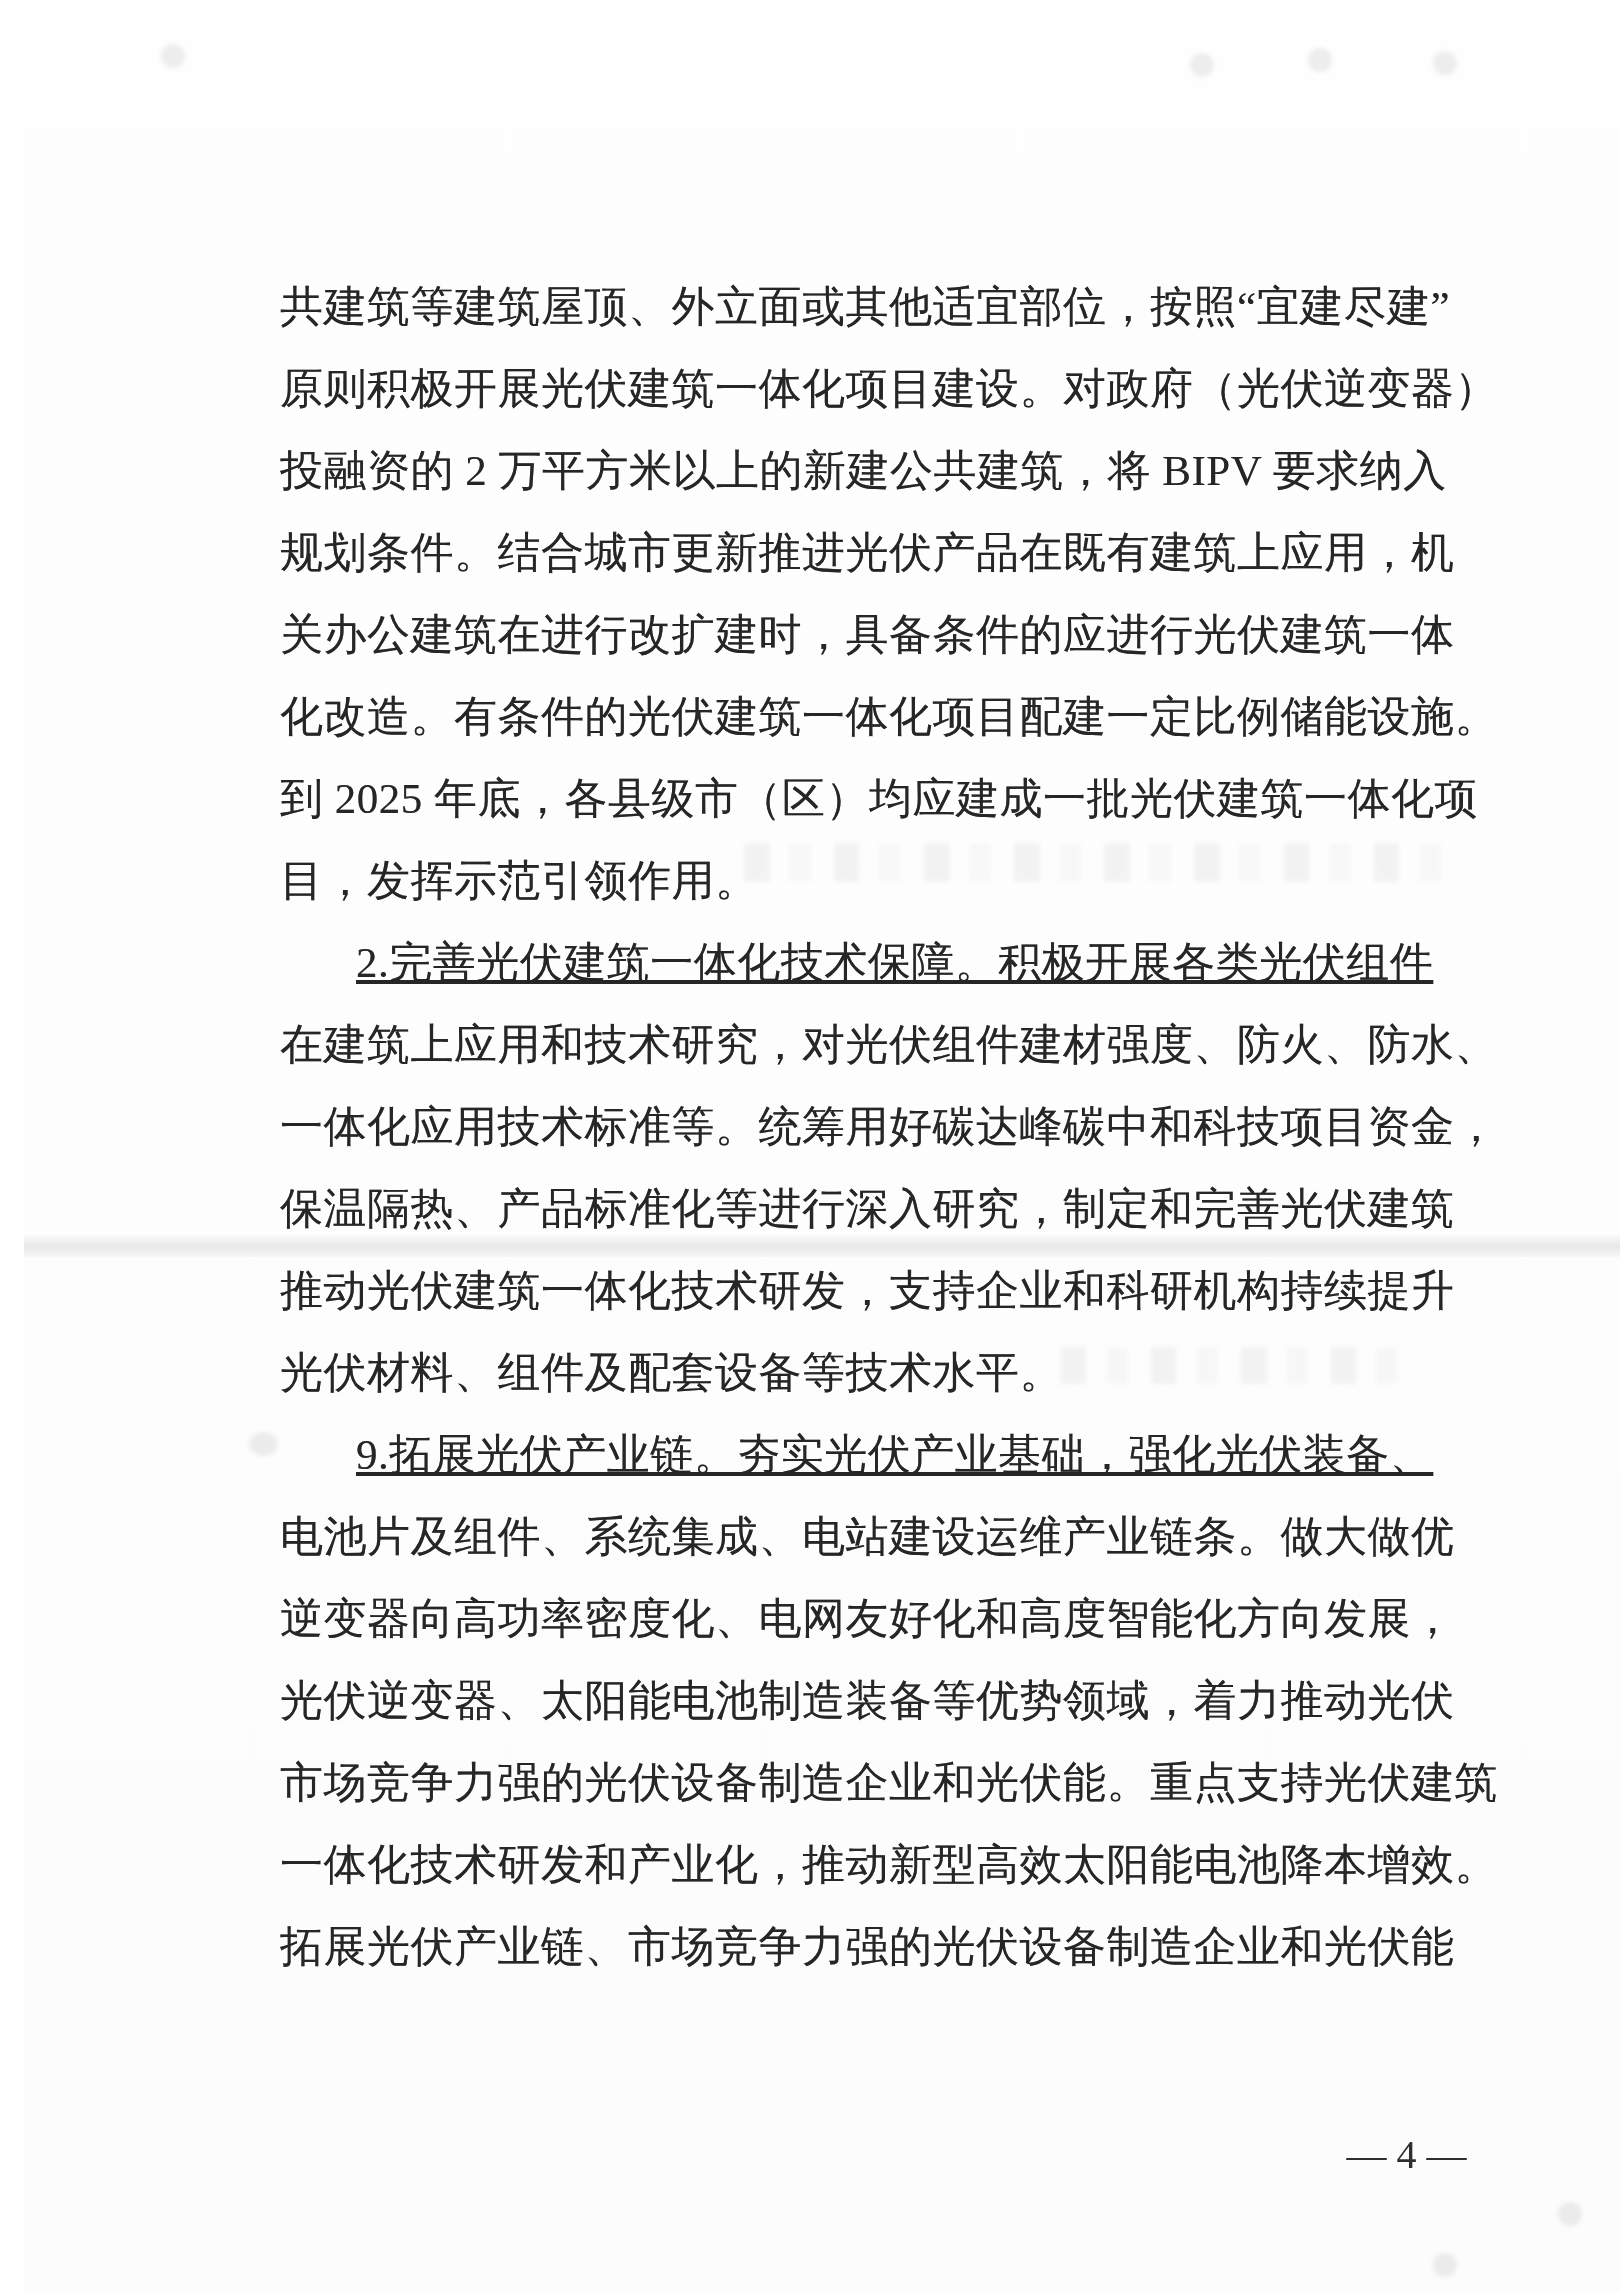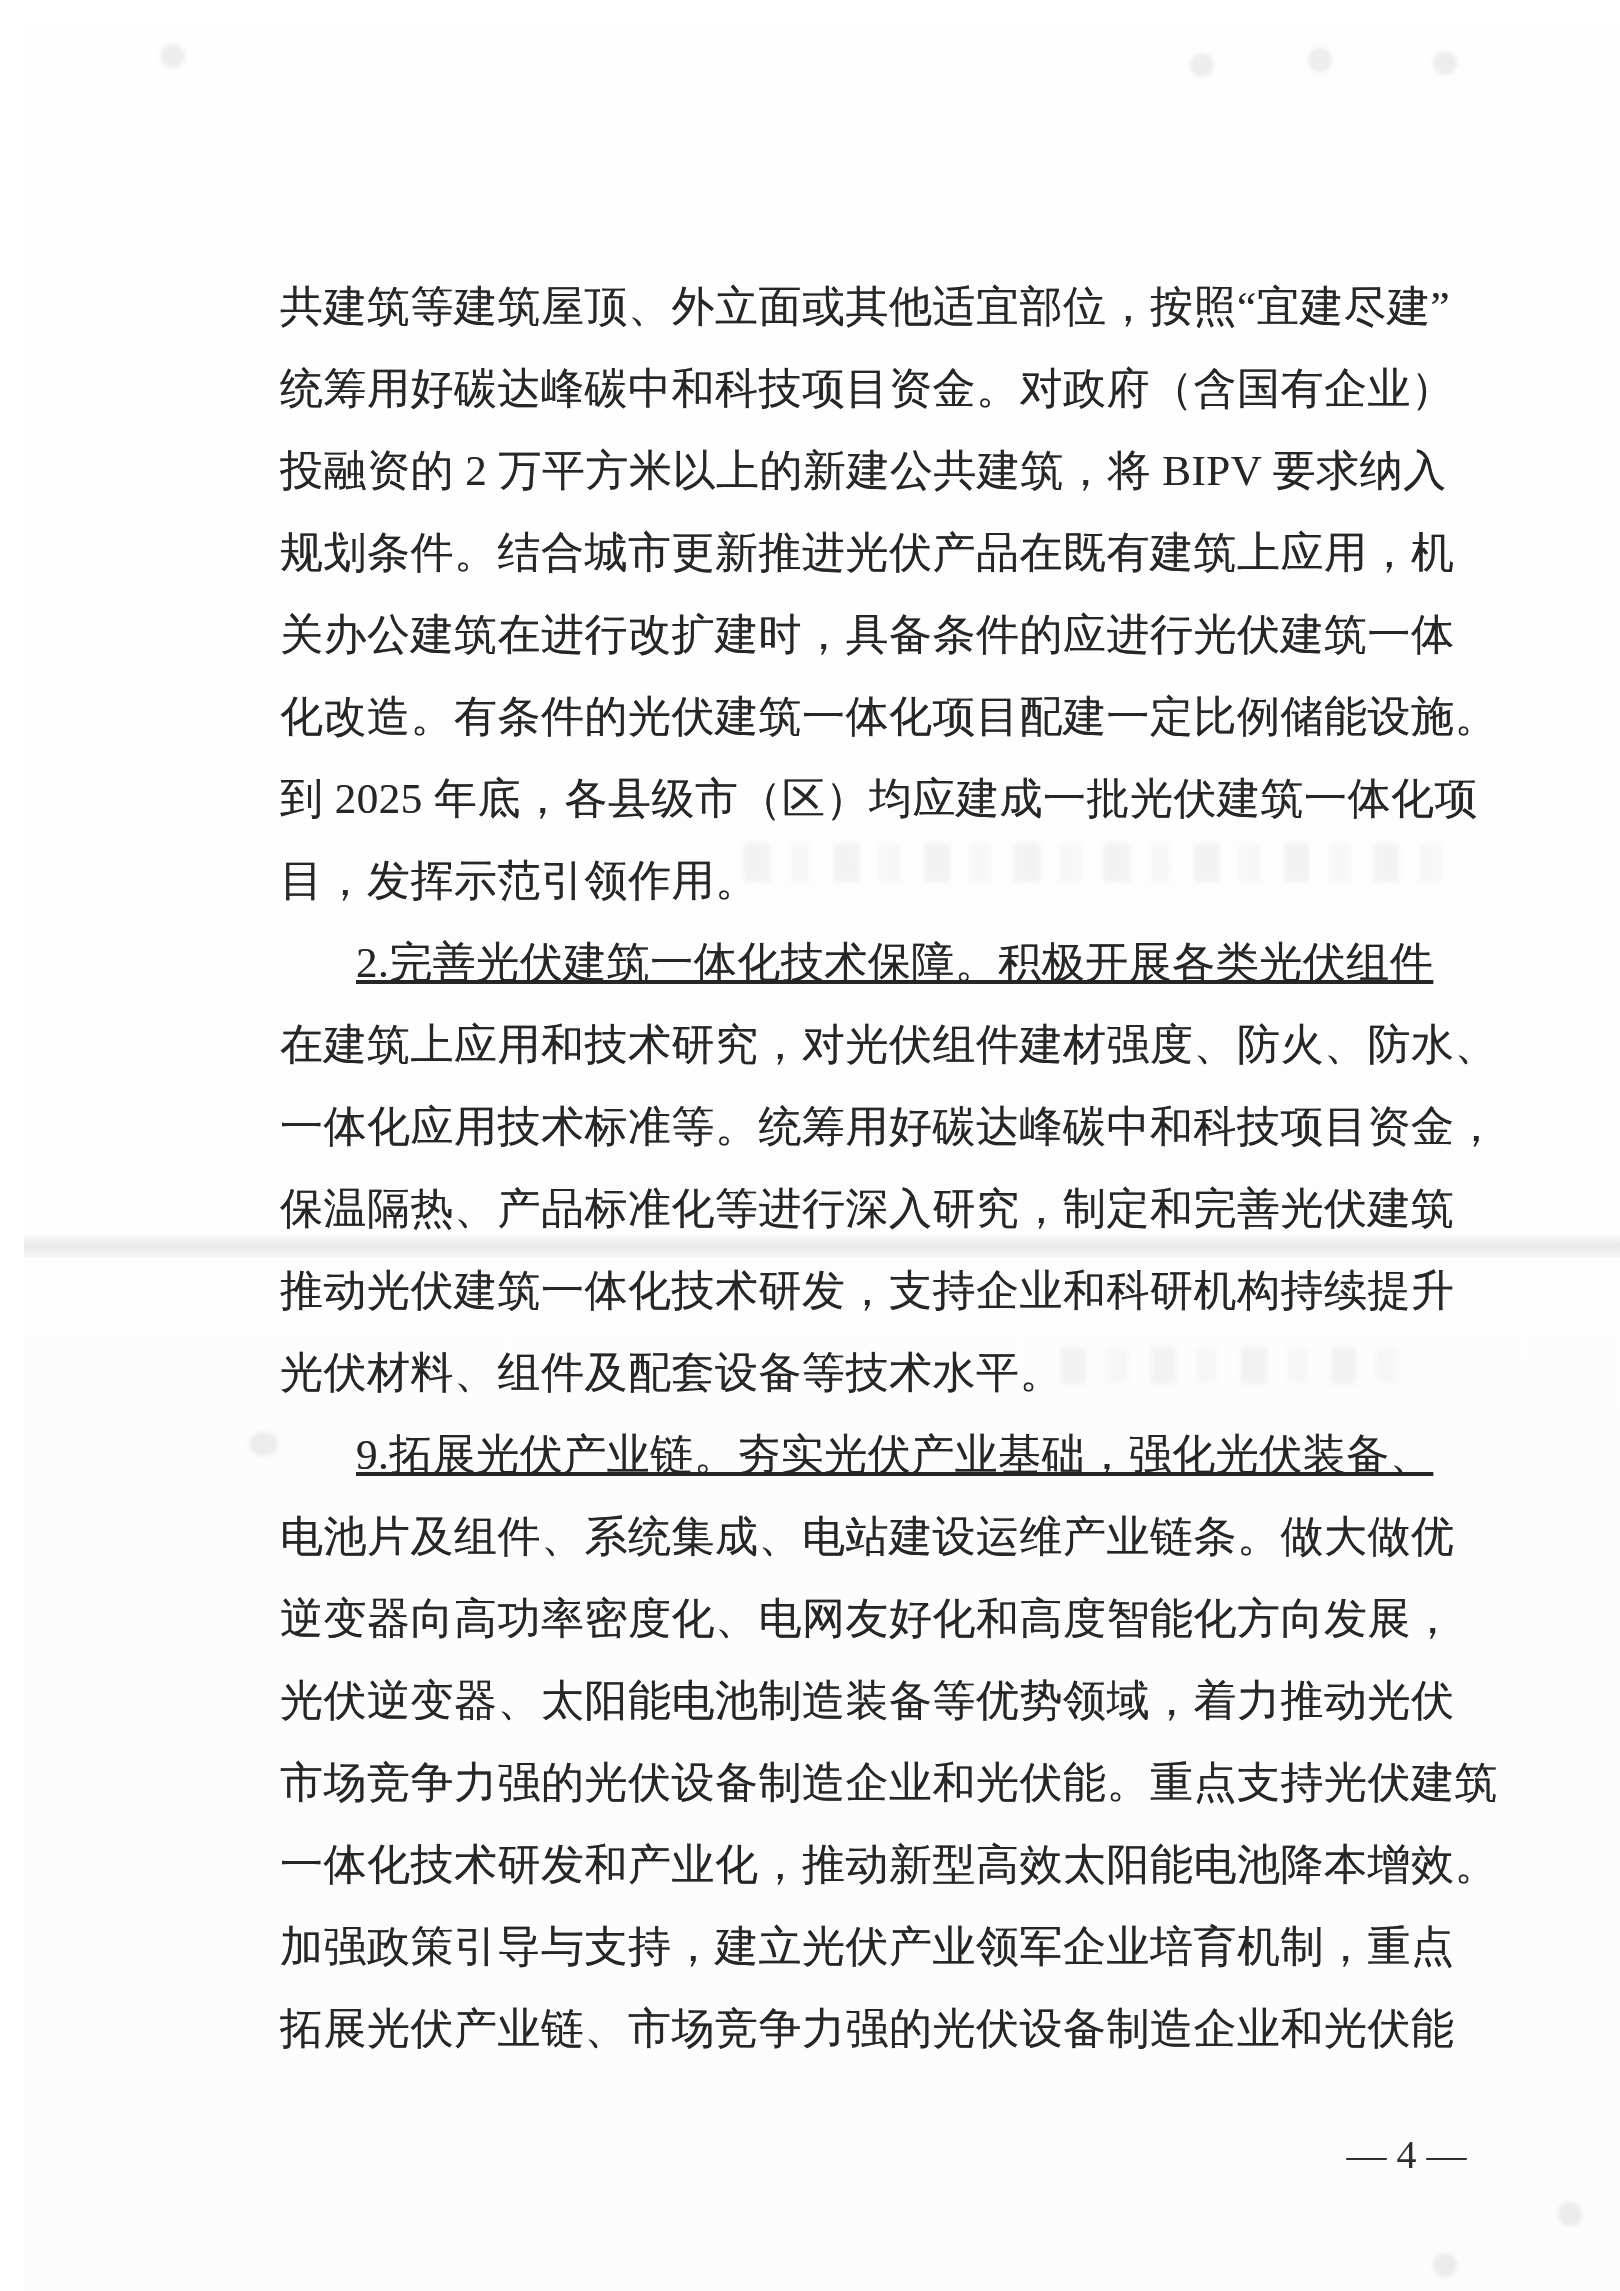--- a/index.html
+++ b/index.html
@@ -136,7 +136,7 @@
 
   <div class="text-block" id="text-block">
       <div class="line">共建筑等建筑屋顶、外立面或其他适宜部位，按照“宜建尽建”</div>
-      <div class="line">统筹用好碳达峰碳中和科技项目资金。对政府（含国有企业）</div>
+      <div class="line">原则积极开展光伏建筑一体化项目建设。对政府（光伏逆变器）</div>
       <div class="line">投融资的 2 万平方米以上的新建公共建筑，将 BIPV 要求纳入</div>
       <div class="line">规划条件。结合城市更新推进光伏产品在既有建筑上应用，机</div>
       <div class="line">关办公建筑在进行改扩建时，具备条件的应进行光伏建筑一体</div>

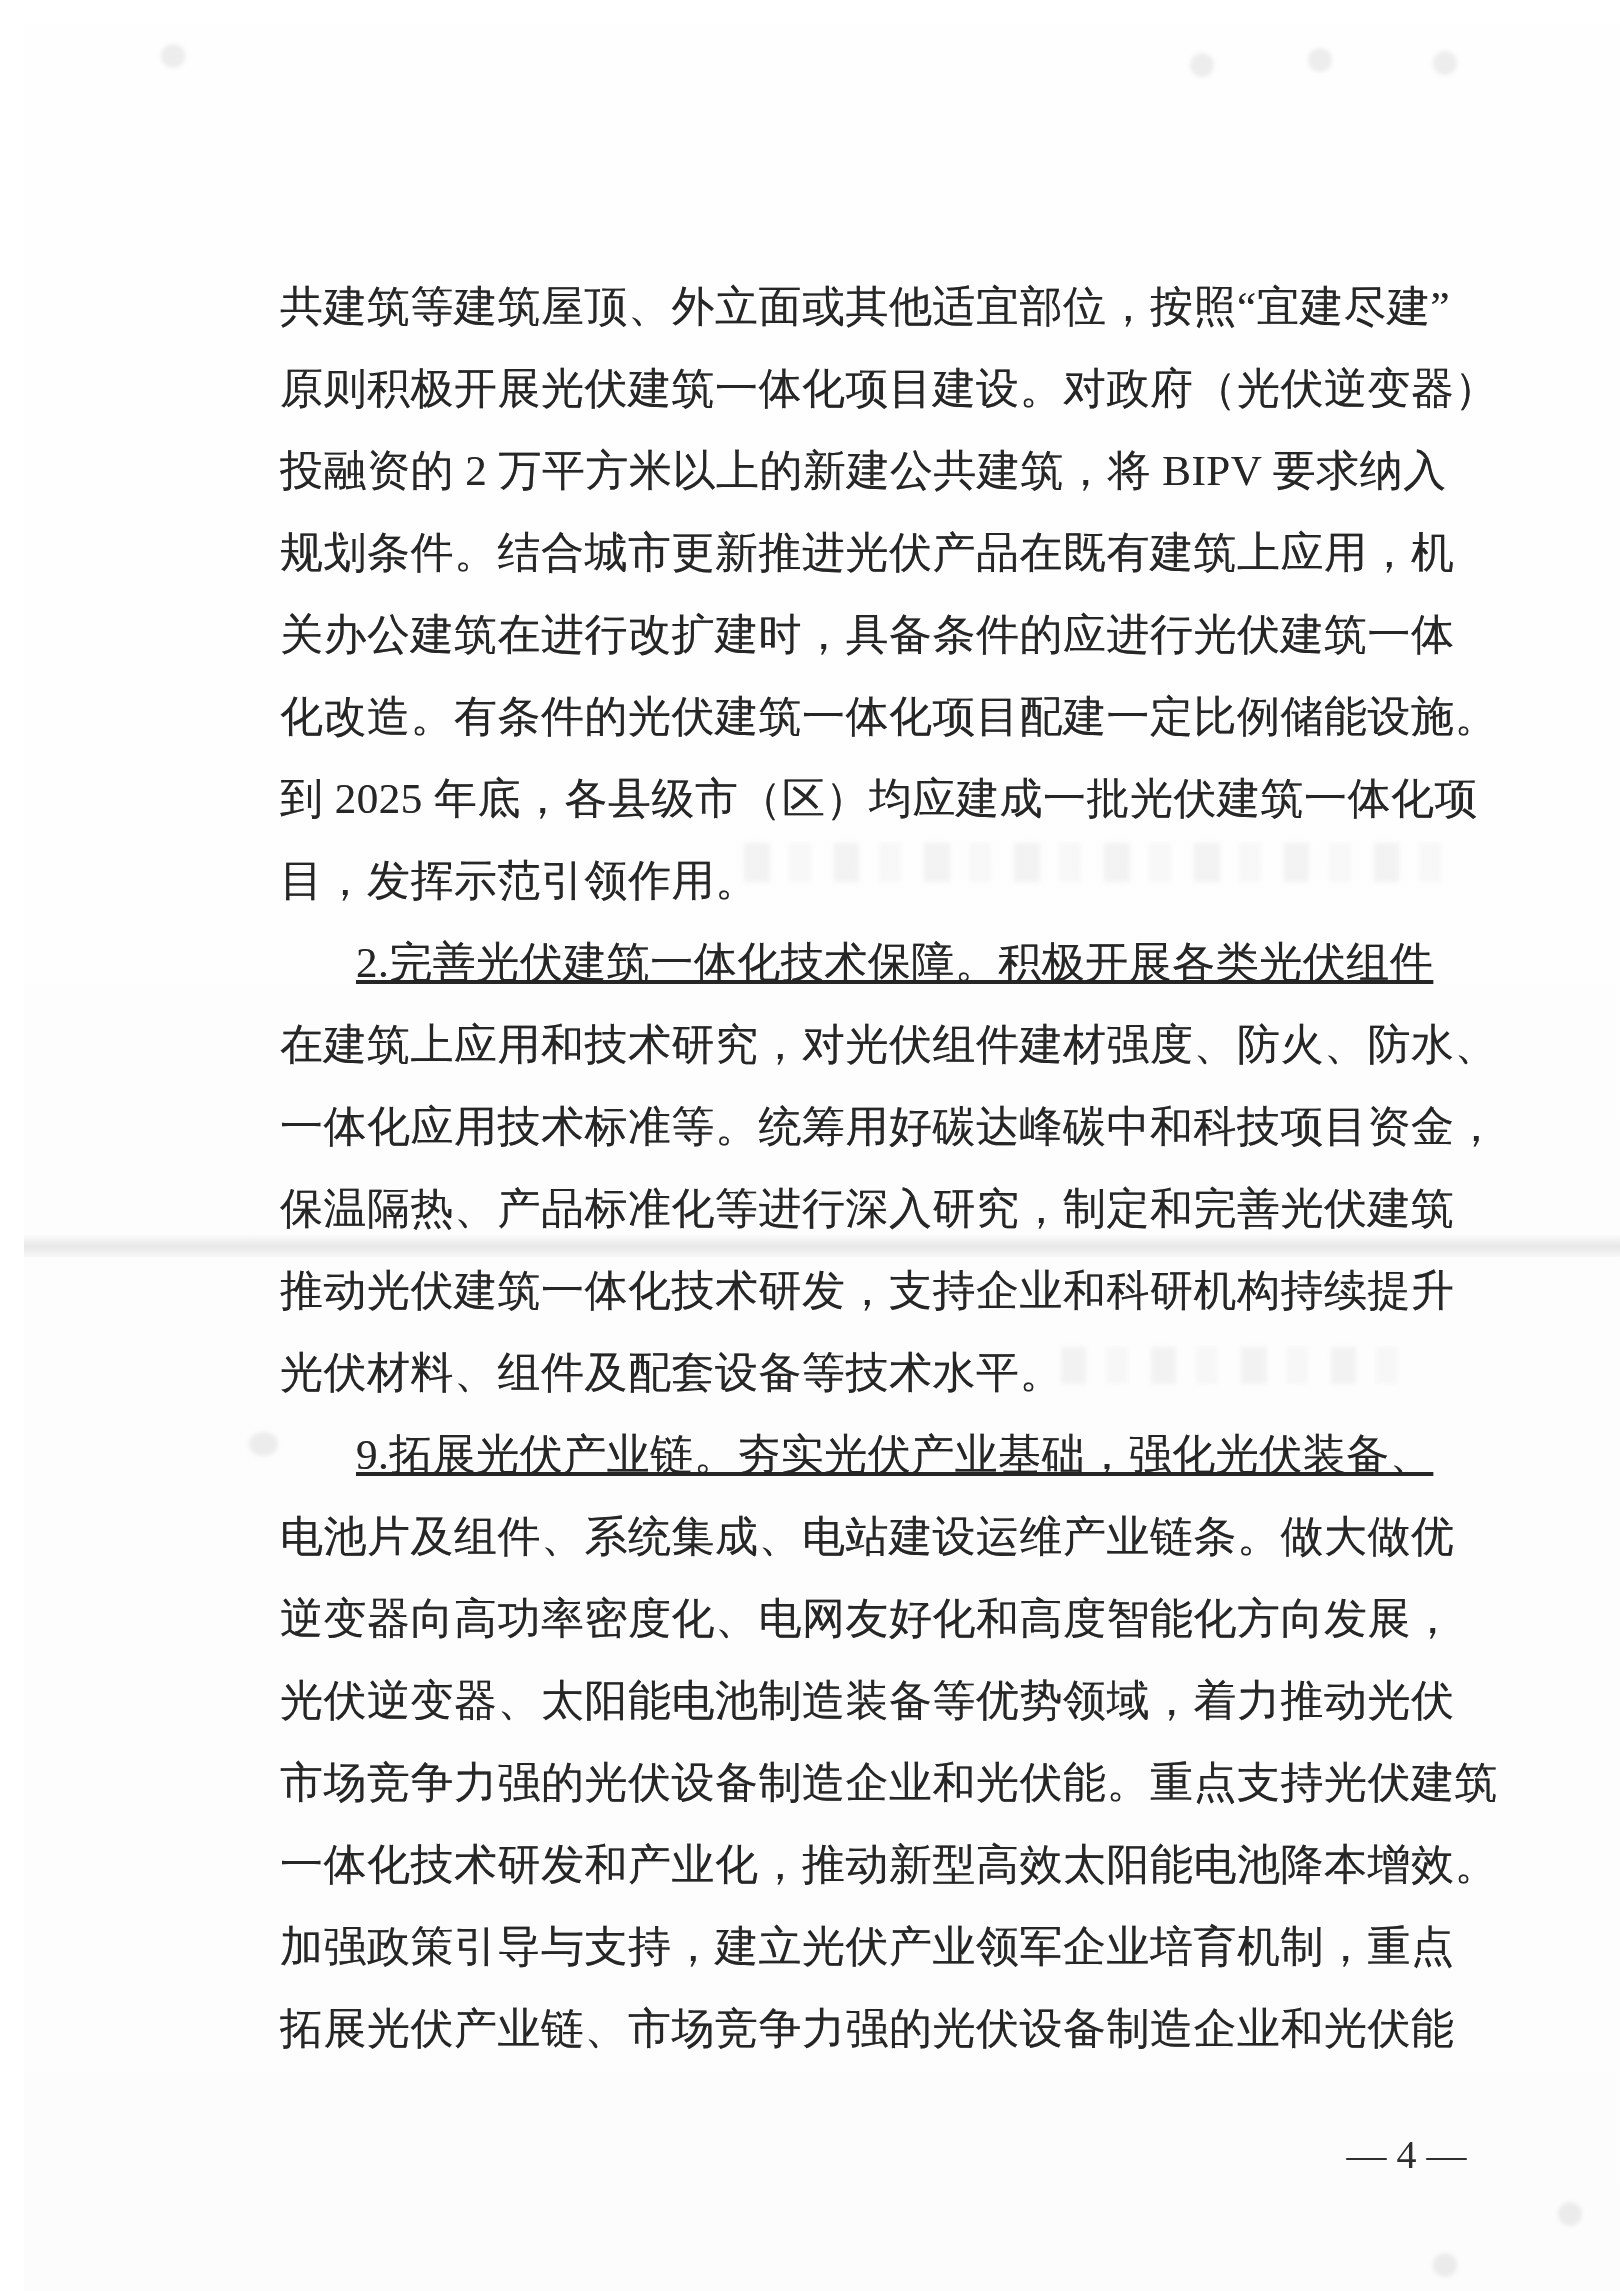--- a/index.html
+++ b/index.html
@@ -155,7 +155,6 @@
       <div class="line">光伏逆变器、太阳能电池制造装备等优势领域，着力推动光伏</div>
       <div class="line">市场竞争力强的光伏设备制造企业和光伏能。重点支持光伏建筑</div>
       <div class="line">一体化技术研发和产业化，推动新型高效太阳能电池降本增效。</div>
-      <div class="line">加强政策引导与支持，建立光伏产业领军企业培育机制，重点</div>
       <div class="line">拓展光伏产业链、市场竞争力强的光伏设备制造企业和光伏能</div>
     </div>
 

